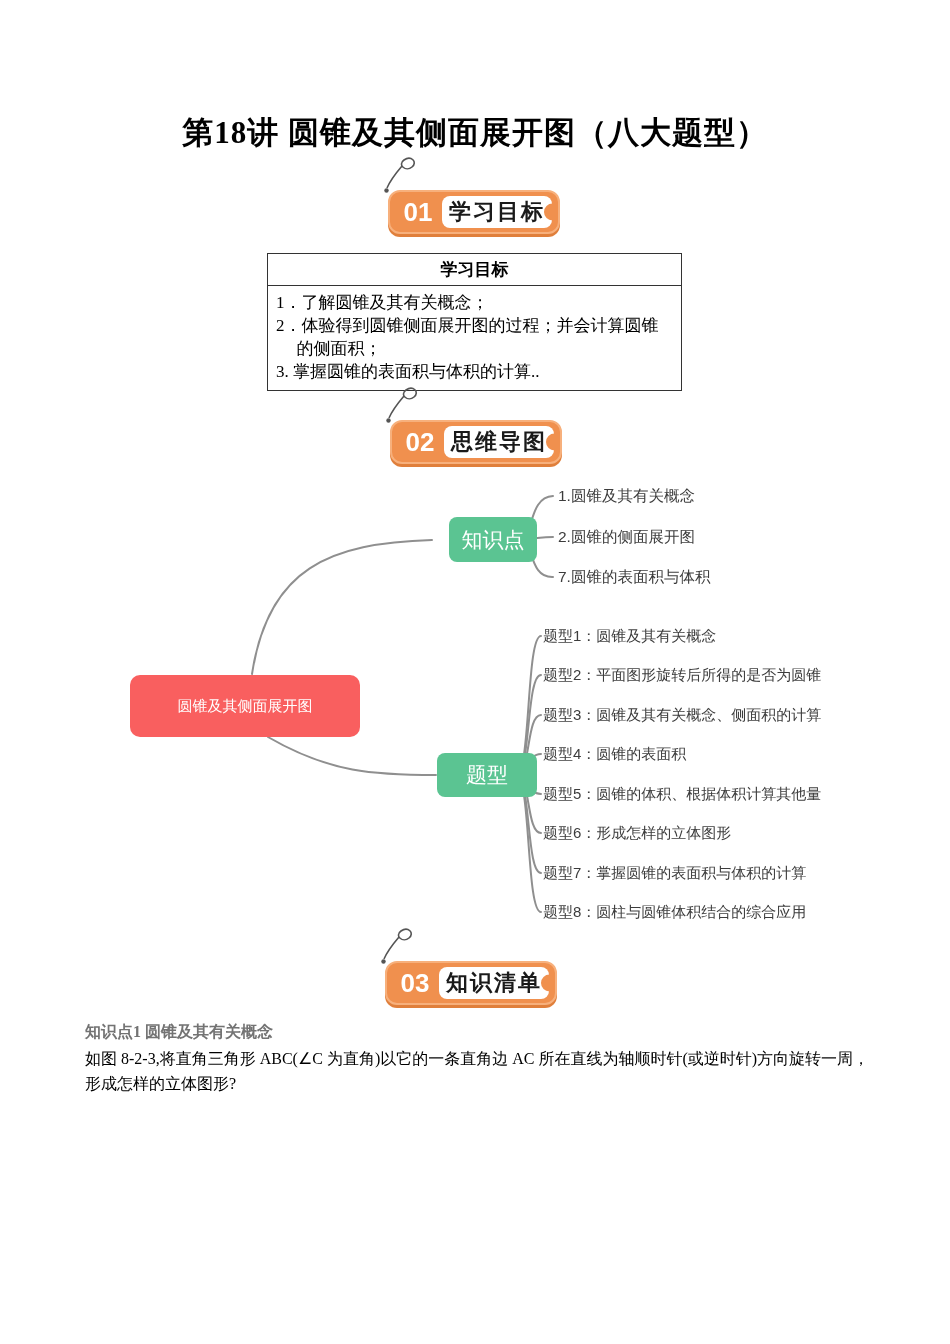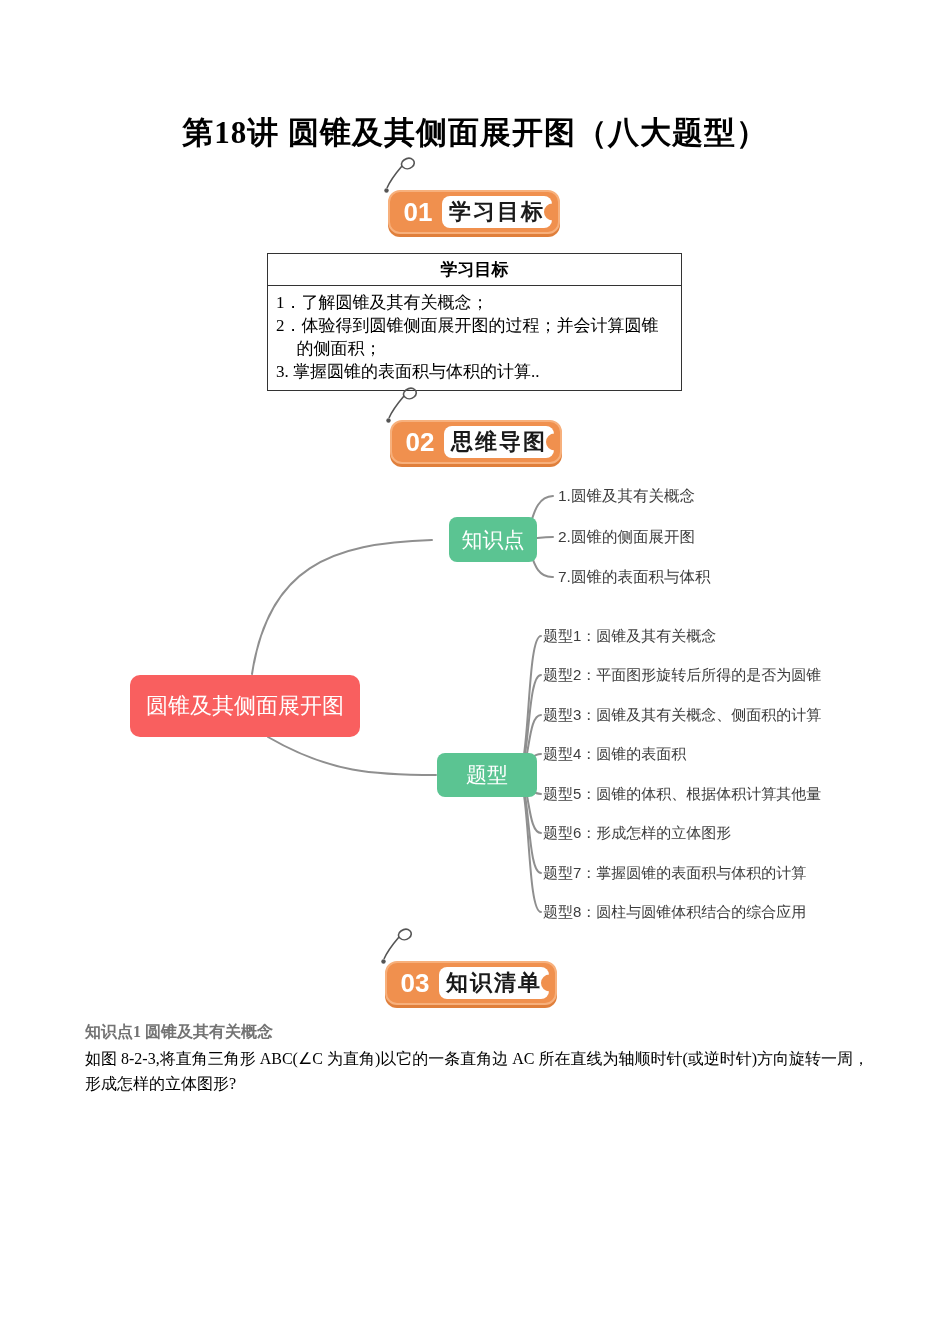--- a/index.html
+++ b/index.html
@@ -117,7 +117,7 @@
     width: 230px; height: 62px;
     background: var(--red, #F95F5F);
     border-radius: 10px;
-    font-size: 22px;
+    font-size: 15px;
     text-align: center;
   }
   .mm-knowledge {

